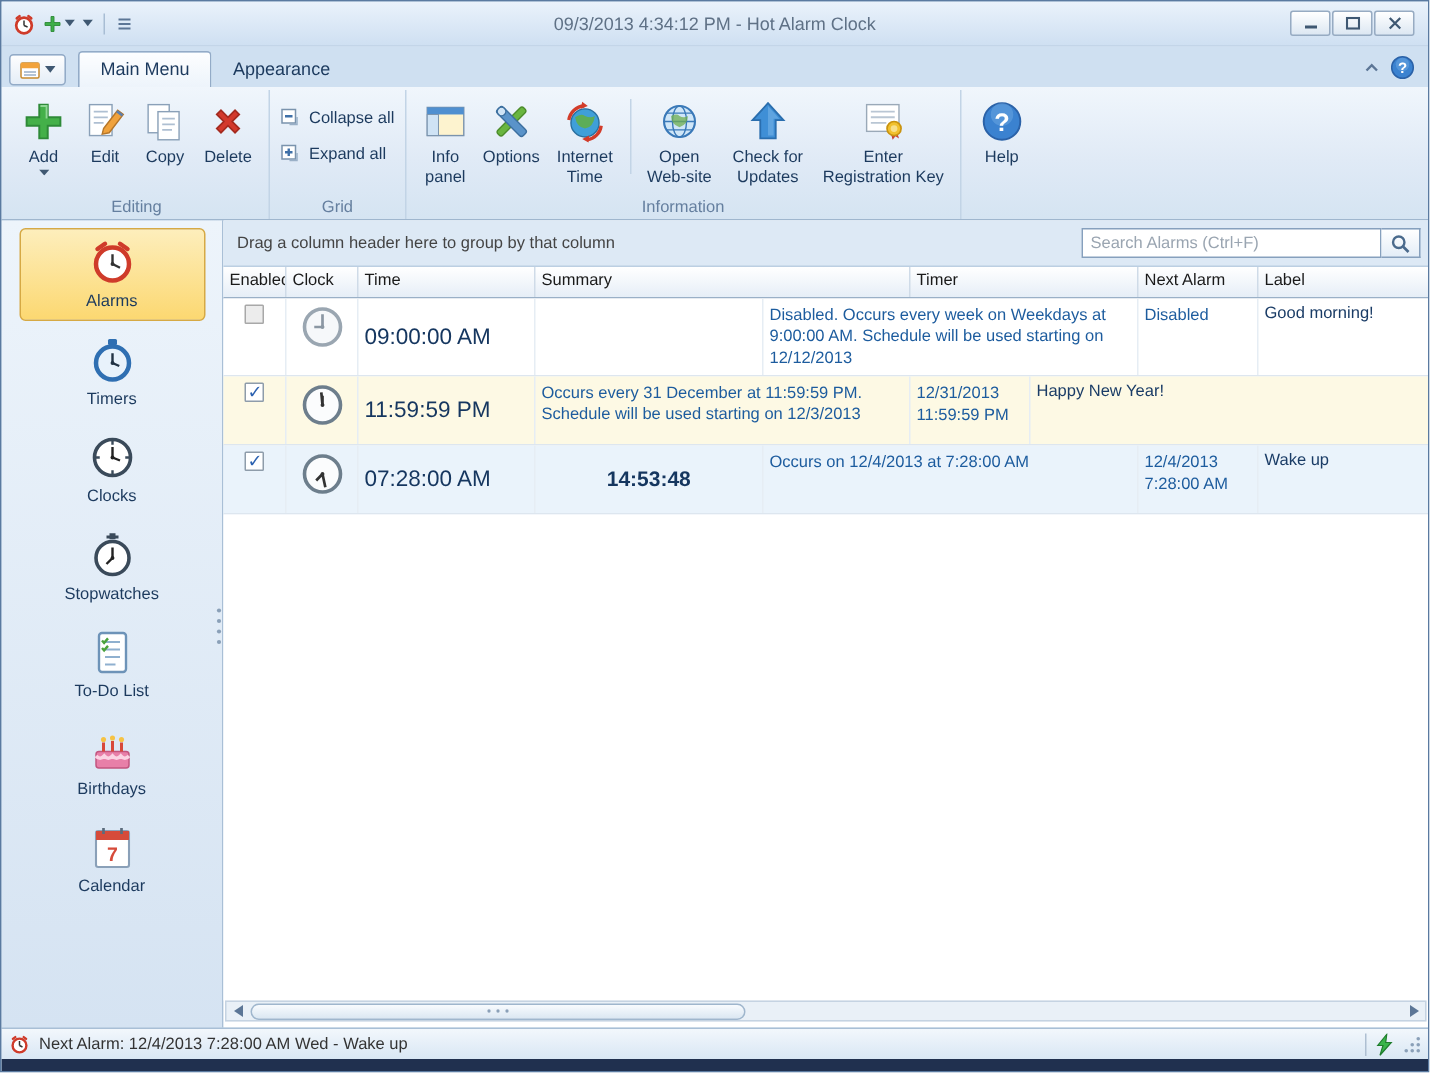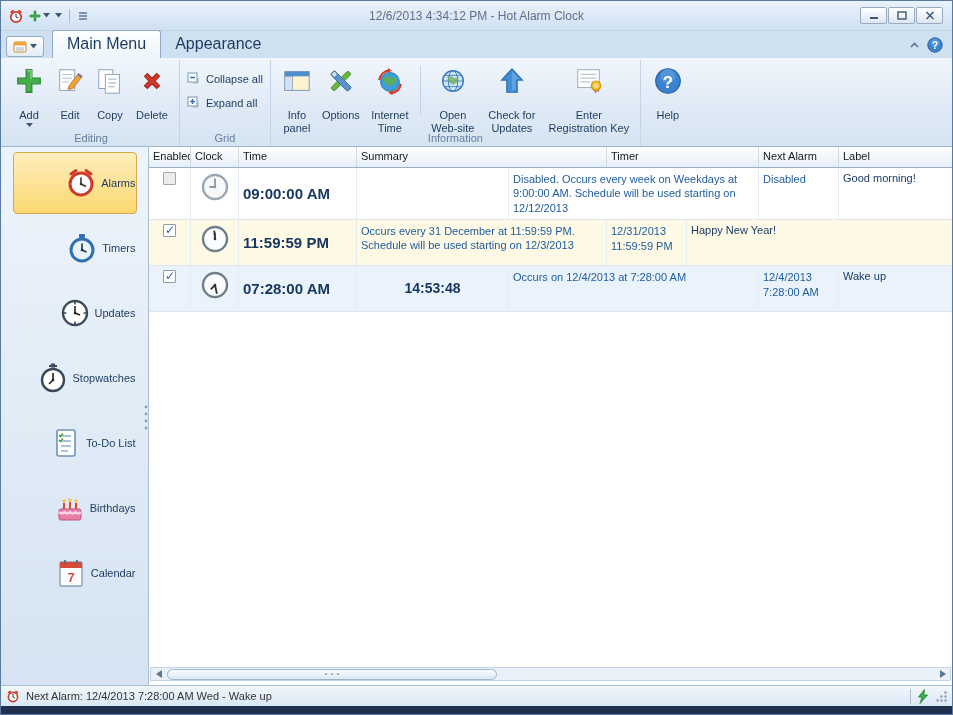--- a/index.html
+++ b/index.html
@@ -117,7 +117,7 @@
           </svg>
       </span>
     </div>
-    <div class="title-text">12/6/2013 4:34:12 PM - Hot Alarm Clock</div>
+    <div class="title-text">09/3/2013 4:34:12 PM - Hot Alarm Clock</div>
     <div class="wincontrols">
       <span class="winbtn">
         <svg width="10" height="9" viewBox="0 0 10 9">

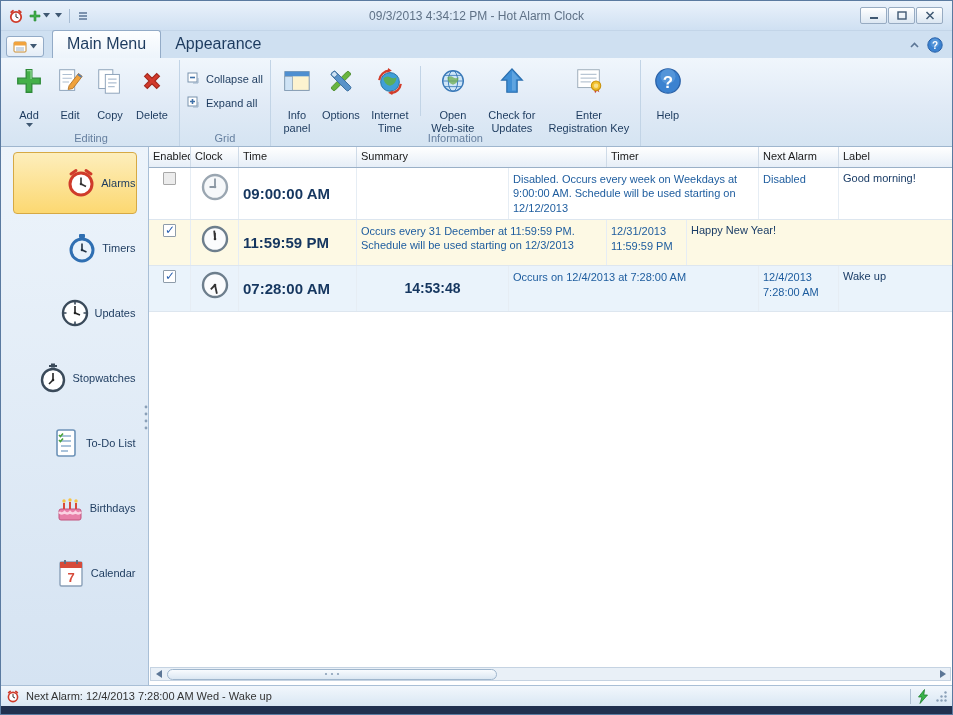--- a/index.html
+++ b/index.html
@@ -18,7 +18,7 @@
   
   .tabrow{position:absolute;top:30px;left:0;right:0;height:27px;background:#cfe0f1;display:flex;align-items:flex-end;padding-left:5px}
   .appbtn{display:flex;align-items:center;gap:3px;height:21px;margin-bottom:1px;padding:0 6px;border:1px solid #93abc7;border-radius:3px;background:linear-gradient(#fefefe,#e4edf7);margin-right:8px}
-  .tab{padding:5px 14px 5px;font-size:16px;color:#1c3a5e;cursor:default}
+  .tab{padding:5px 14px 5px;font-size:12px;color:#1c3a5e;cursor:default}
   .tab.active{background:linear-gradient(#fdfeff,#edf4fb);border:1px solid #93abc7;border-bottom:none;border-radius:3px 3px 0 0;padding-top:4px}
   .tabrow-right{margin-left:auto;display:flex;align-items:center;gap:8px;padding-right:9px;margin-bottom:5px}
 

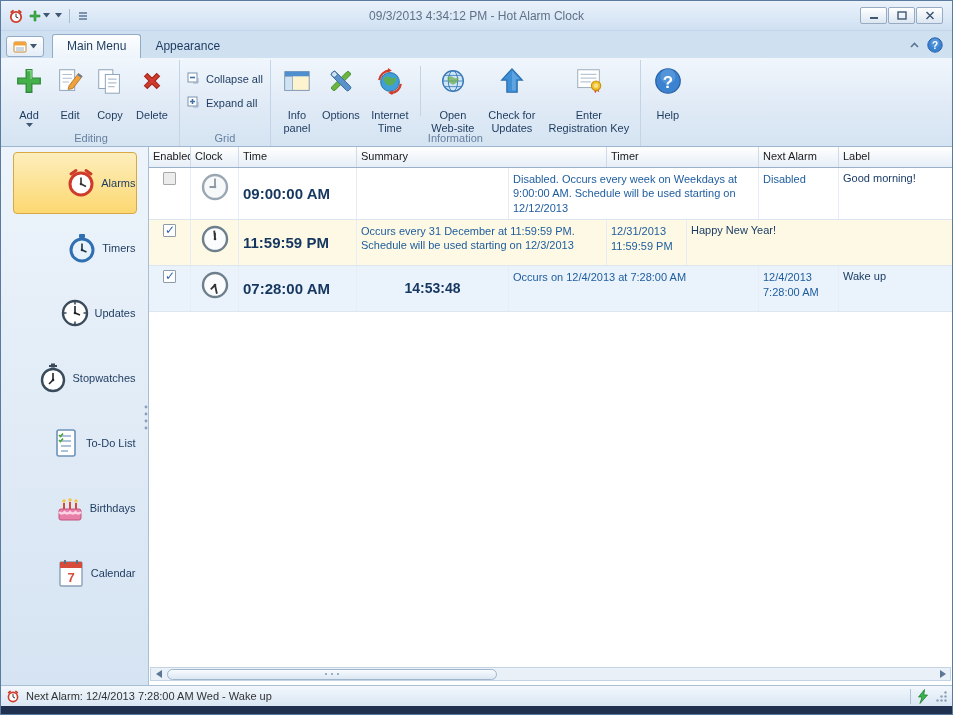--- a/index.html
+++ b/index.html
@@ -27,7 +27,7 @@
   .rgroup{position:relative;display:flex;align-items:flex-start;padding:2px 5px 16px;border-right:1px solid #c2d4e6}
   .rgroup-label{position:absolute;left:0;right:0;bottom:2px;text-align:center;font-size:11px;color:#657f9f}
   .rbtn{display:flex;flex-direction:column;align-items:center;text-align:center;font-size:11px;color:#1c3a5e;padding:3px 3px 0;line-height:1.2;border:1px solid transparent;border-radius:3px}
-  .rbtn .lbl{margin-top:13px}
+  .rbtn .lbl{margin-top:3px}
   .caret{margin-top:1px}
   .smallbtns{display:flex;flex-direction:column;gap:10px;padding:10px 2px 0}
   .sbtn{display:flex;align-items:center;gap:5px;font-size:11px;color:#1c3a5e}

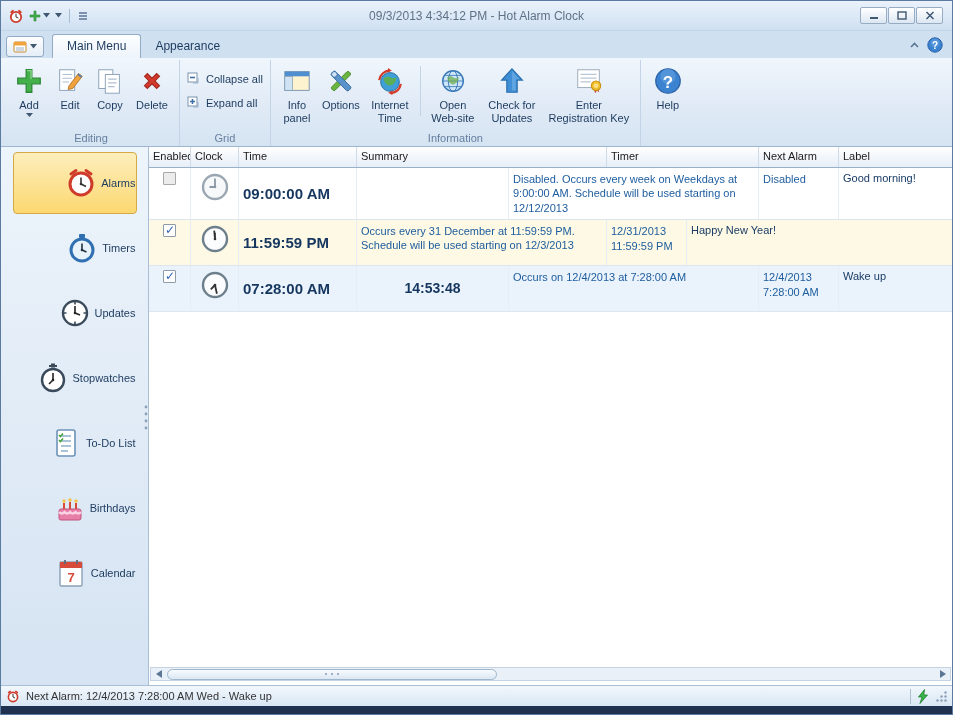--- a/index.html
+++ b/index.html
@@ -422,6 +422,20 @@
   </div>
 
   <div class="main">
+    <div class="groupbar">
+      <span>Drag a column header here to group by that column</span>
+      <span class="searchwrap">
+        <input type="text" placeholder="Search Alarms (Ctrl+F)" style="">
+        <span class="searchbtn">
+          <span>
+            <svg width="13" height="13" viewBox="0 0 13 13">
+                <circle cx="5.5" cy="5.5" r="3.8" fill="none" stroke="#4a6a8c" stroke-width="1.6"></circle>
+                <path d="M8.5 8.5 L12 12" stroke="#4a6a8c" stroke-width="1.8"></path>
+              </svg>
+          </span>
+        </span>
+      </span>
+    </div>
 
     <div class="thead">
       <span class="th col-enabled">Enabled</span>

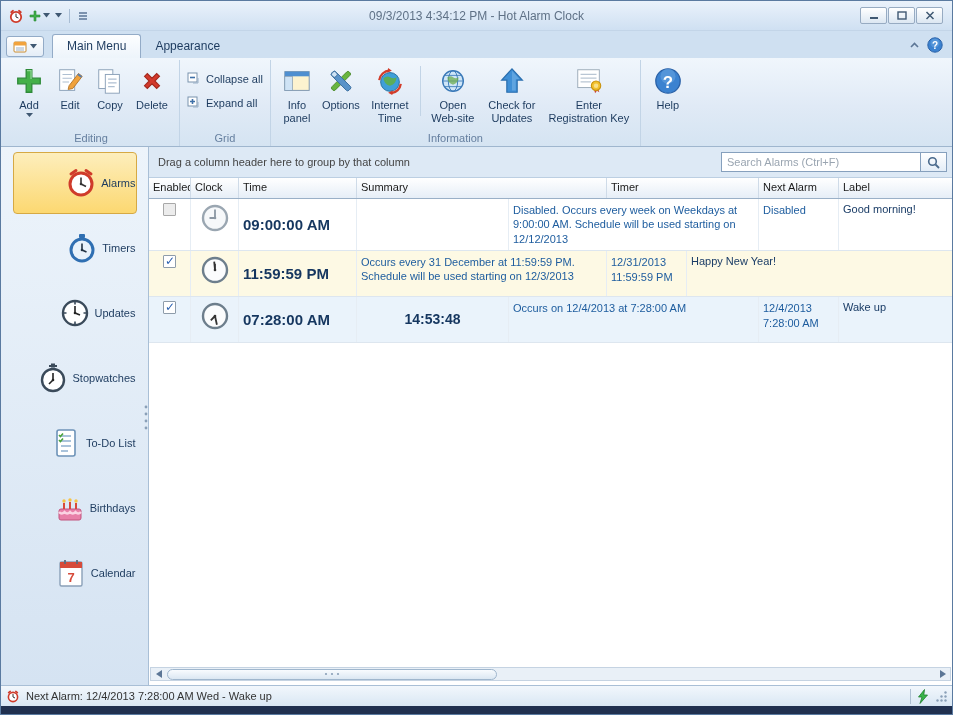--- a/index.html
+++ b/index.html
@@ -35,7 +35,7 @@
 
   
   .sidebar{position:absolute;top:146px;left:0;width:148px;bottom:29px;background:linear-gradient(#edf4fb,#d5e3f2);border-right:1px solid #a9bfd6;display:flex;flex-direction:column;align-items:center;padding-top:5px}
-  .sideitem{width:124px;height:62px;margin-bottom:3px;display:flex;flex-direction:row;align-items:center;justify-content:flex-end;gap:4px;color:#1c3a5e;font-size:11px;border:1px solid transparent;border-radius:4px}
+  .sideitem{width:124px;height:62px;margin-bottom:3px;display:flex;flex-direction:column;align-items:center;justify-content:center;gap:4px;color:#1c3a5e;font-size:11px;border:1px solid transparent;border-radius:4px}
   .sideitem.selected{background:linear-gradient(#fdeebc,#fcd871);border-color:#d6a944}
 
   

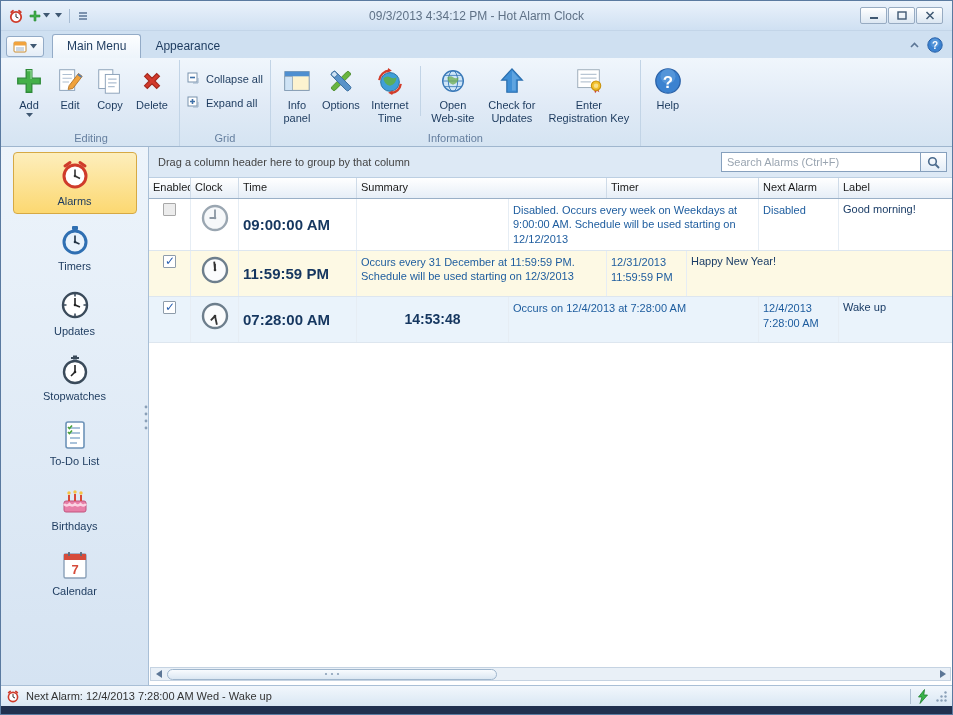--- a/index.html
+++ b/index.html
@@ -60,7 +60,7 @@
   .row-1{background:#fdf9e4}
   .row-2{background:#eaf3fb}
   .cell-center{display:flex;align-items:flex-start;justify-content:center;padding-top:7px}
-  .time-cell{display:flex;align-items:center;font-weight:bold;font-size:15px;color:#15365f;padding-left:8px}
+  .time-cell{display:flex;align-items:center;font-weight:normal;font-size:15px;color:#15365f;padding-left:8px}
   .timer-cell{display:flex;flex-direction:column;align-items:center;justify-content:center;font-weight:bold;font-size:14px;color:#15365f;line-height:1.25}
   .summary-cell{color:#1d5c9e;line-height:1.3}
   .next-cell{color:#1d5c9e;line-height:1.4}

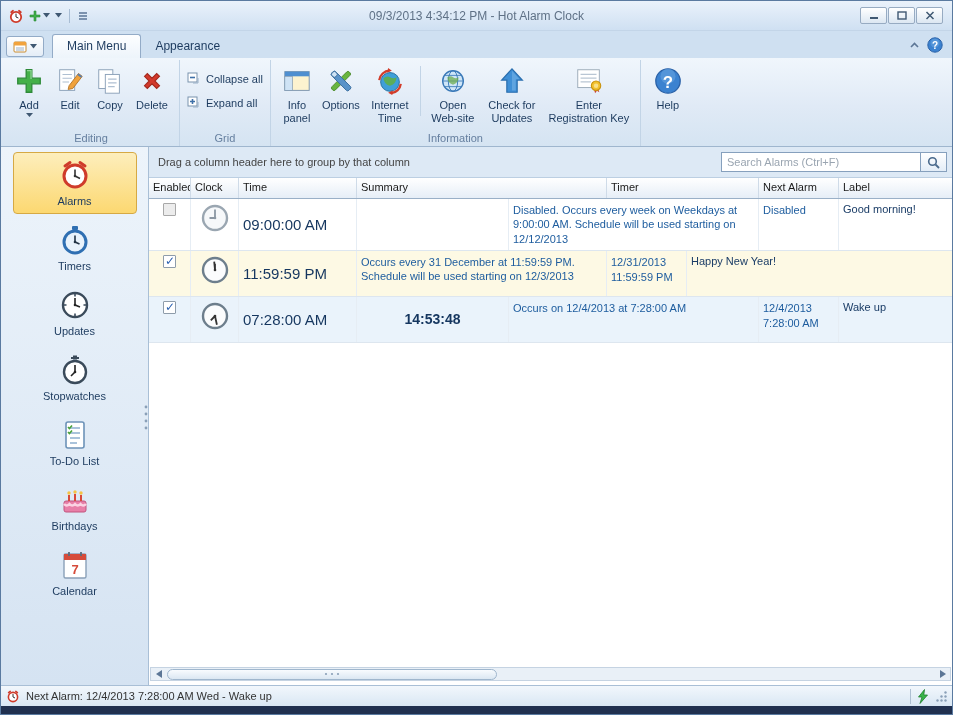--- a/index.html
+++ b/index.html
@@ -361,7 +361,7 @@
             <circle cx="16" cy="16" r="1.3" fill="#222"></circle>
           </svg>
       </span>
-      <span>Updates</span>
+      <span>Clocks</span>
     </div>
     <div class="sideitem">
       <span>

